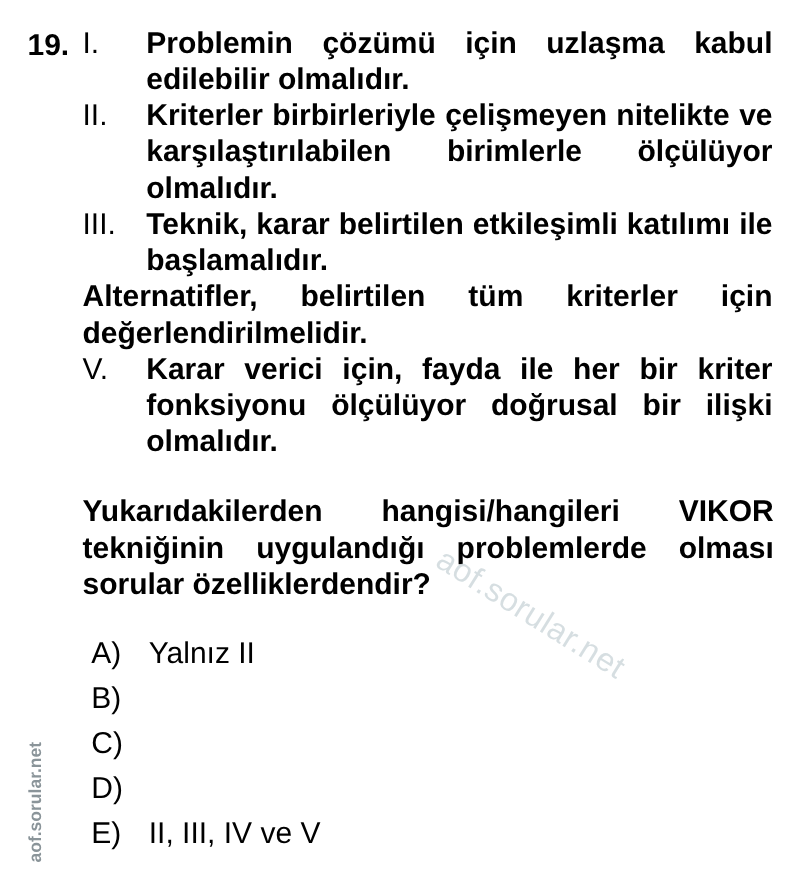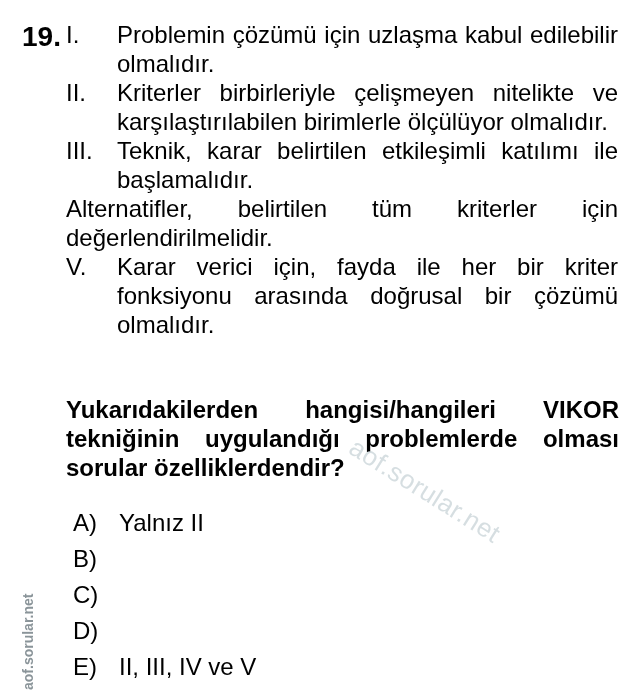--- a/index.html
+++ b/index.html
@@ -19,7 +19,7 @@
       position: absolute;
       left: 22px;
       top: 22px;
-      font-size: 28px;
+      font-size: 24px;
       font-weight: bold;
       line-height: 29px;
     }

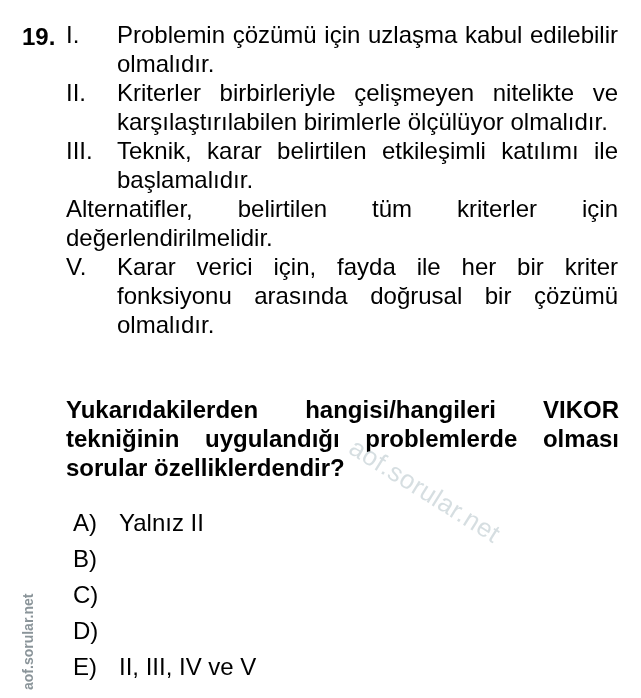--- a/index.html
+++ b/index.html
@@ -42,6 +42,7 @@
       flex: 1;
       text-align: justify;
       text-align-last: left;
+      font-weight: bold;
     }
     .question {
       position: absolute;

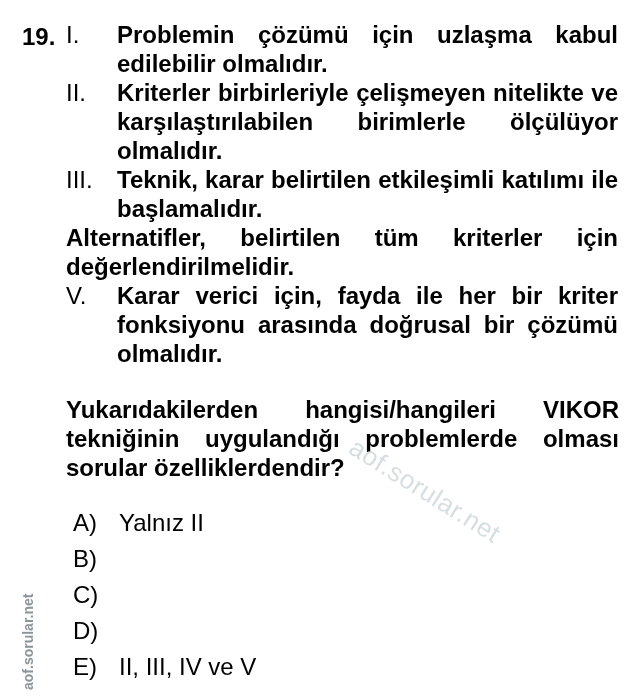--- a/index.html
+++ b/index.html
@@ -116,7 +116,7 @@
   </div>
   <div class="stmt">
     <span class="stmt-num">V.</span>
-    <span class="stmt-text">Karar verici için, fayda ile her bir kriter fonksiyonu arasında doğrusal bir çözümü olmalıdır.</span>
+    <span class="stmt-text">Karar verici için, fayda ile her bir kriter fonksiyonu ölçülüyor doğrusal bir ilişki olmalıdır.</span>
   </div>
 </div>
 

